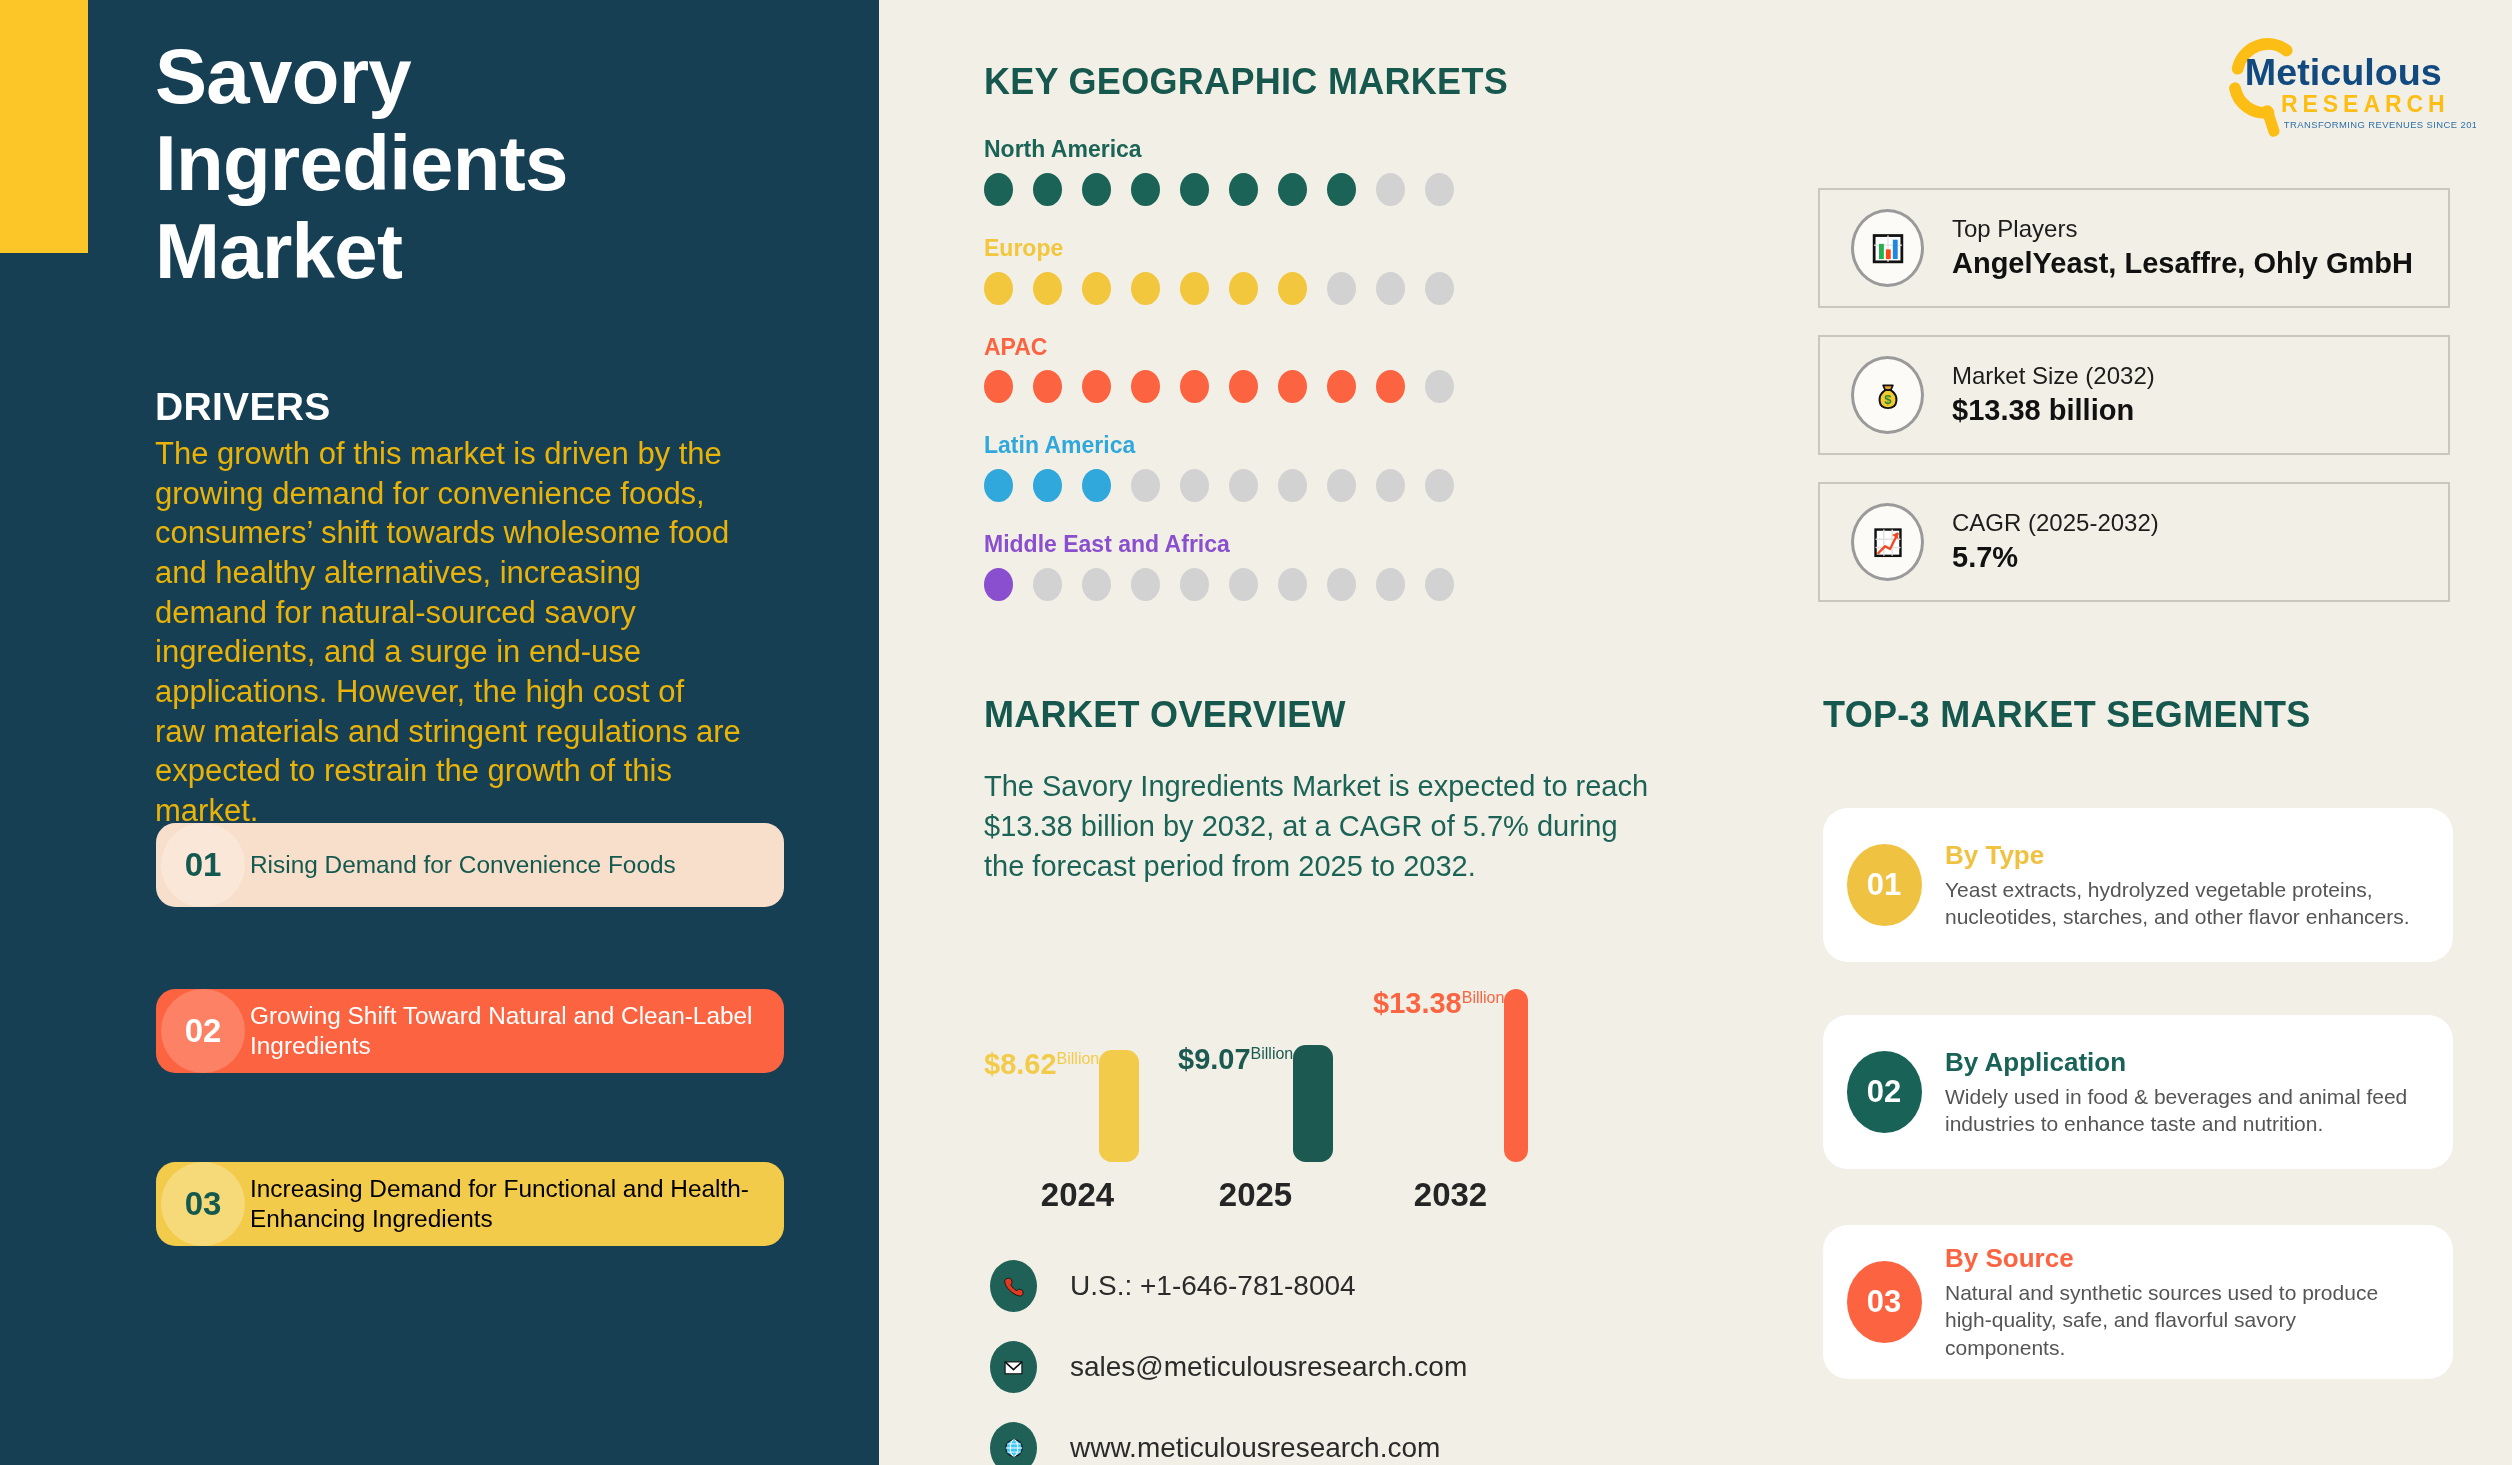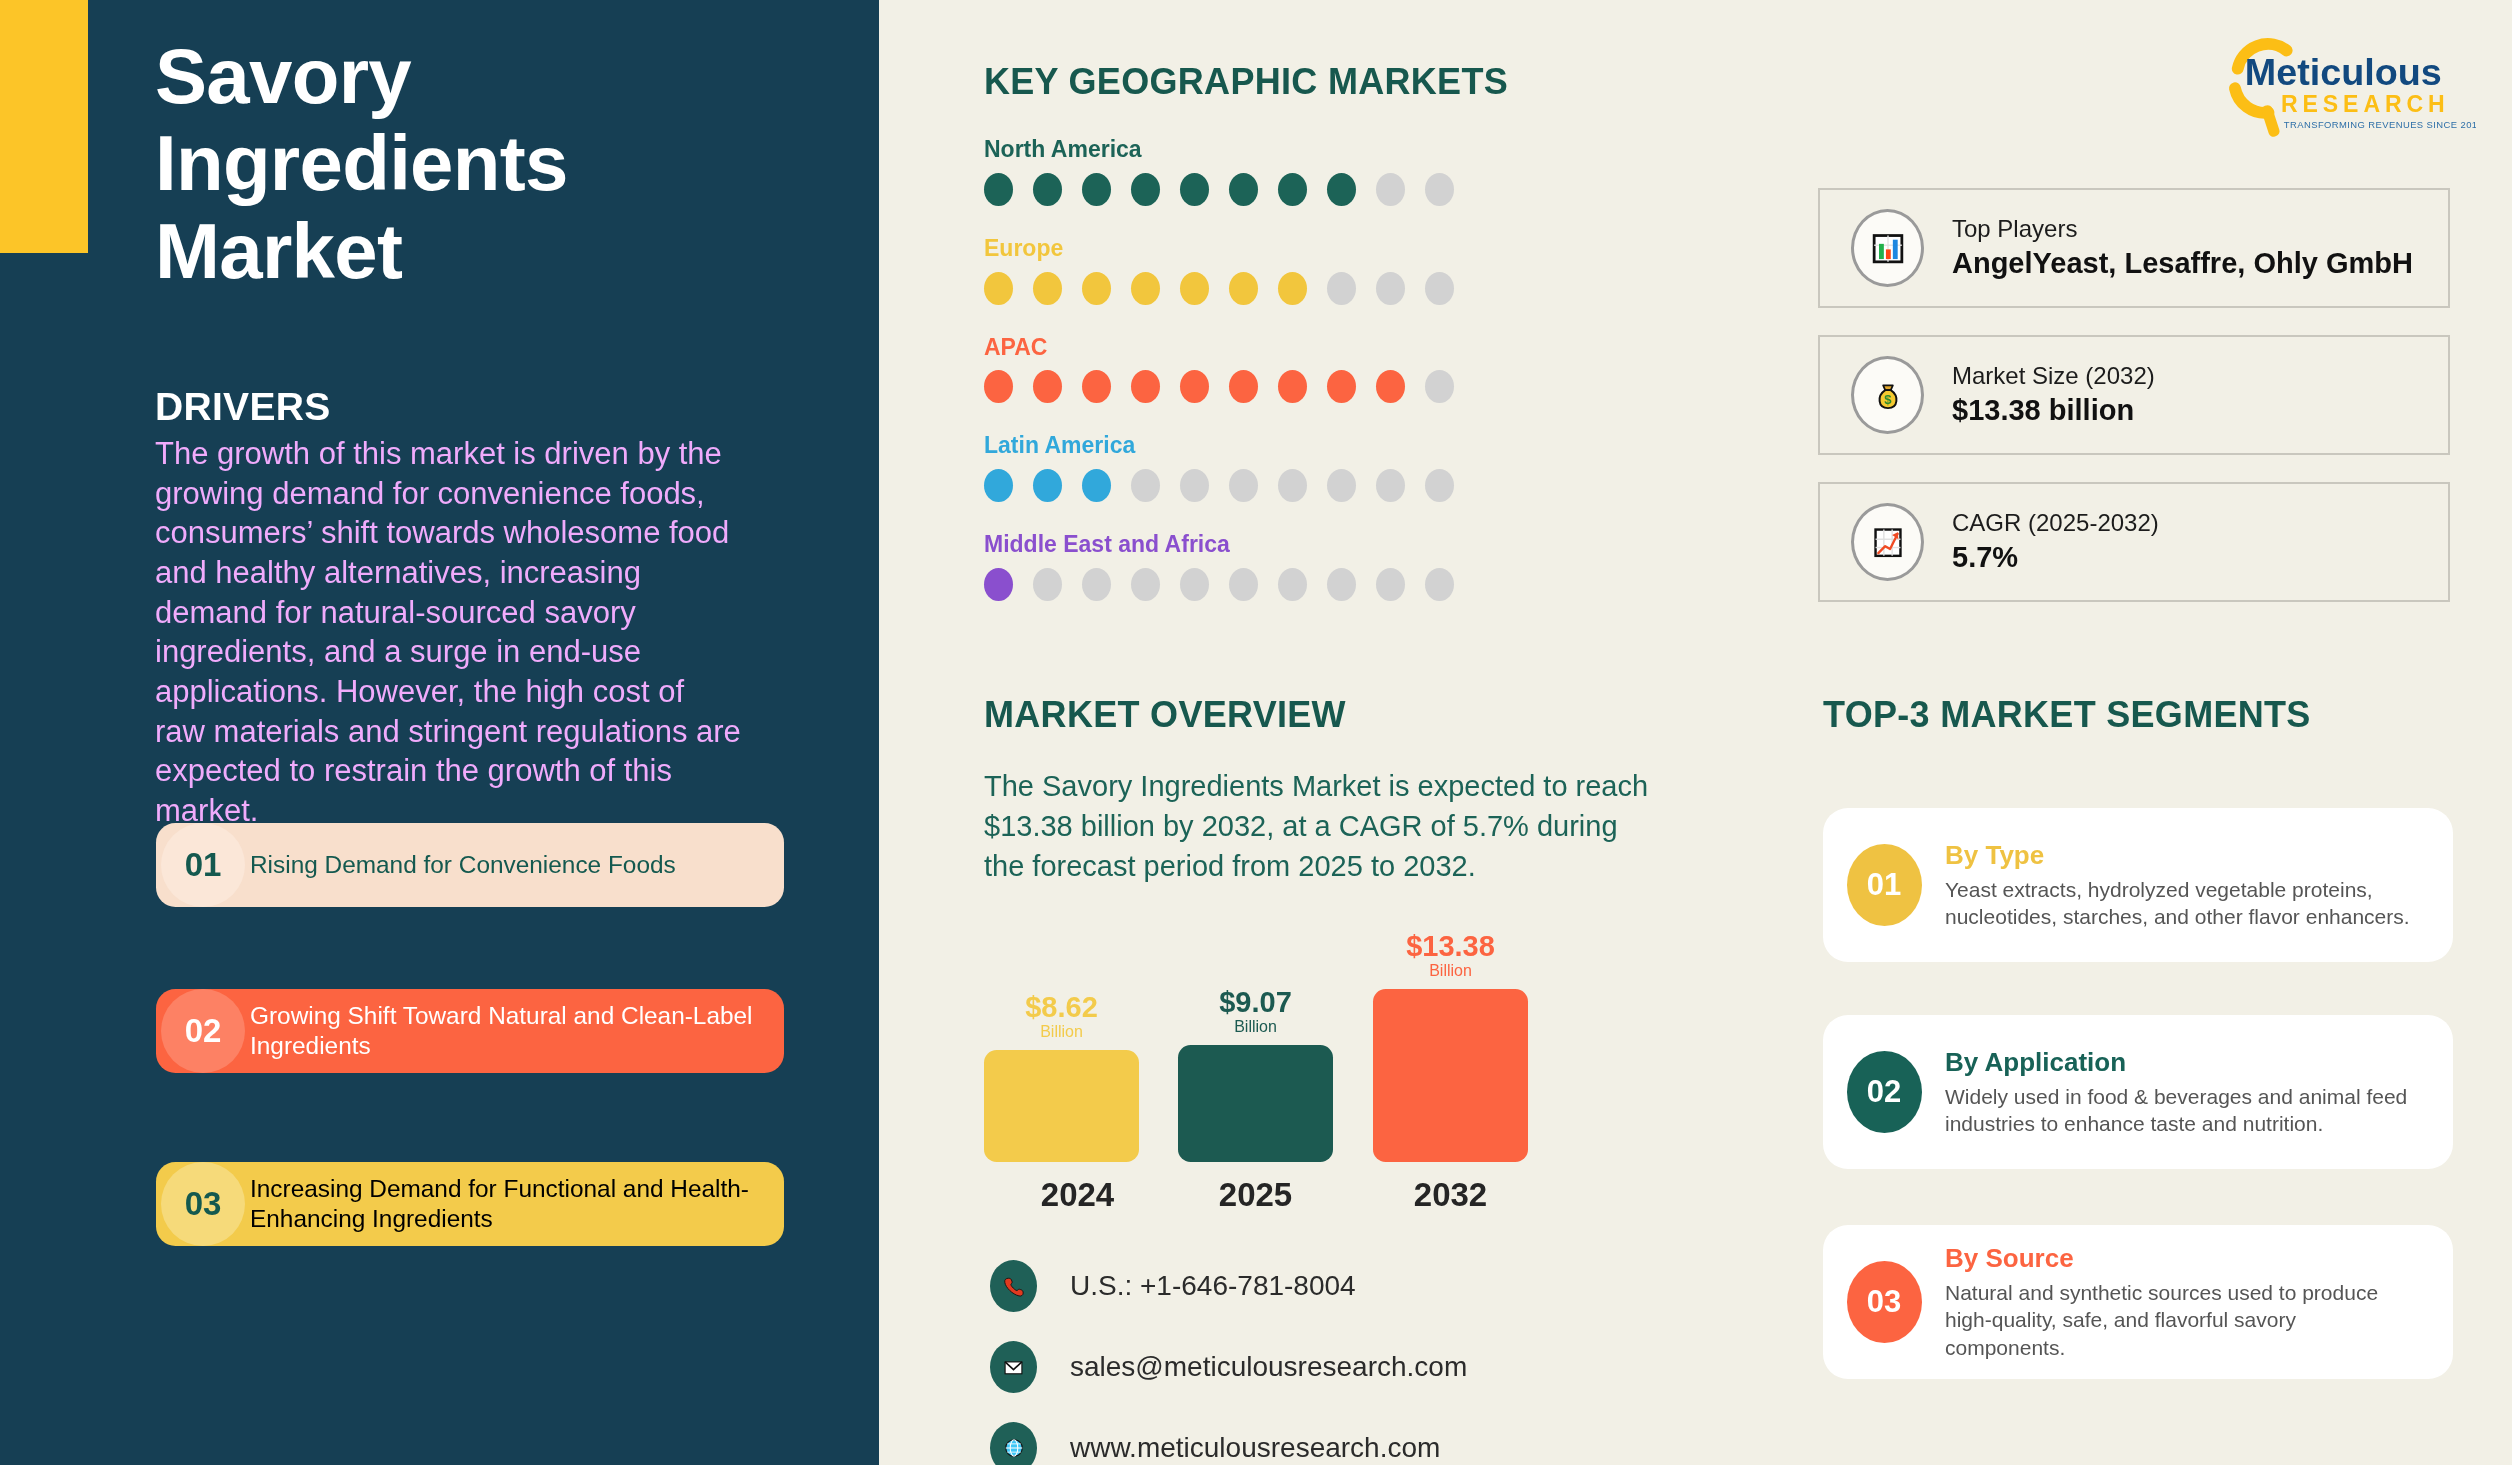--- a/index.html
+++ b/index.html
@@ -33,7 +33,7 @@
   }
   #drivers-body {
     position:absolute; left:155px; top:434px; width:586px;
-    color:#f0abfc; font-size:31px; line-height:1.28;
+    color:#eab308; font-size:31px; line-height:1.28;
   }
 
   .driver-card {

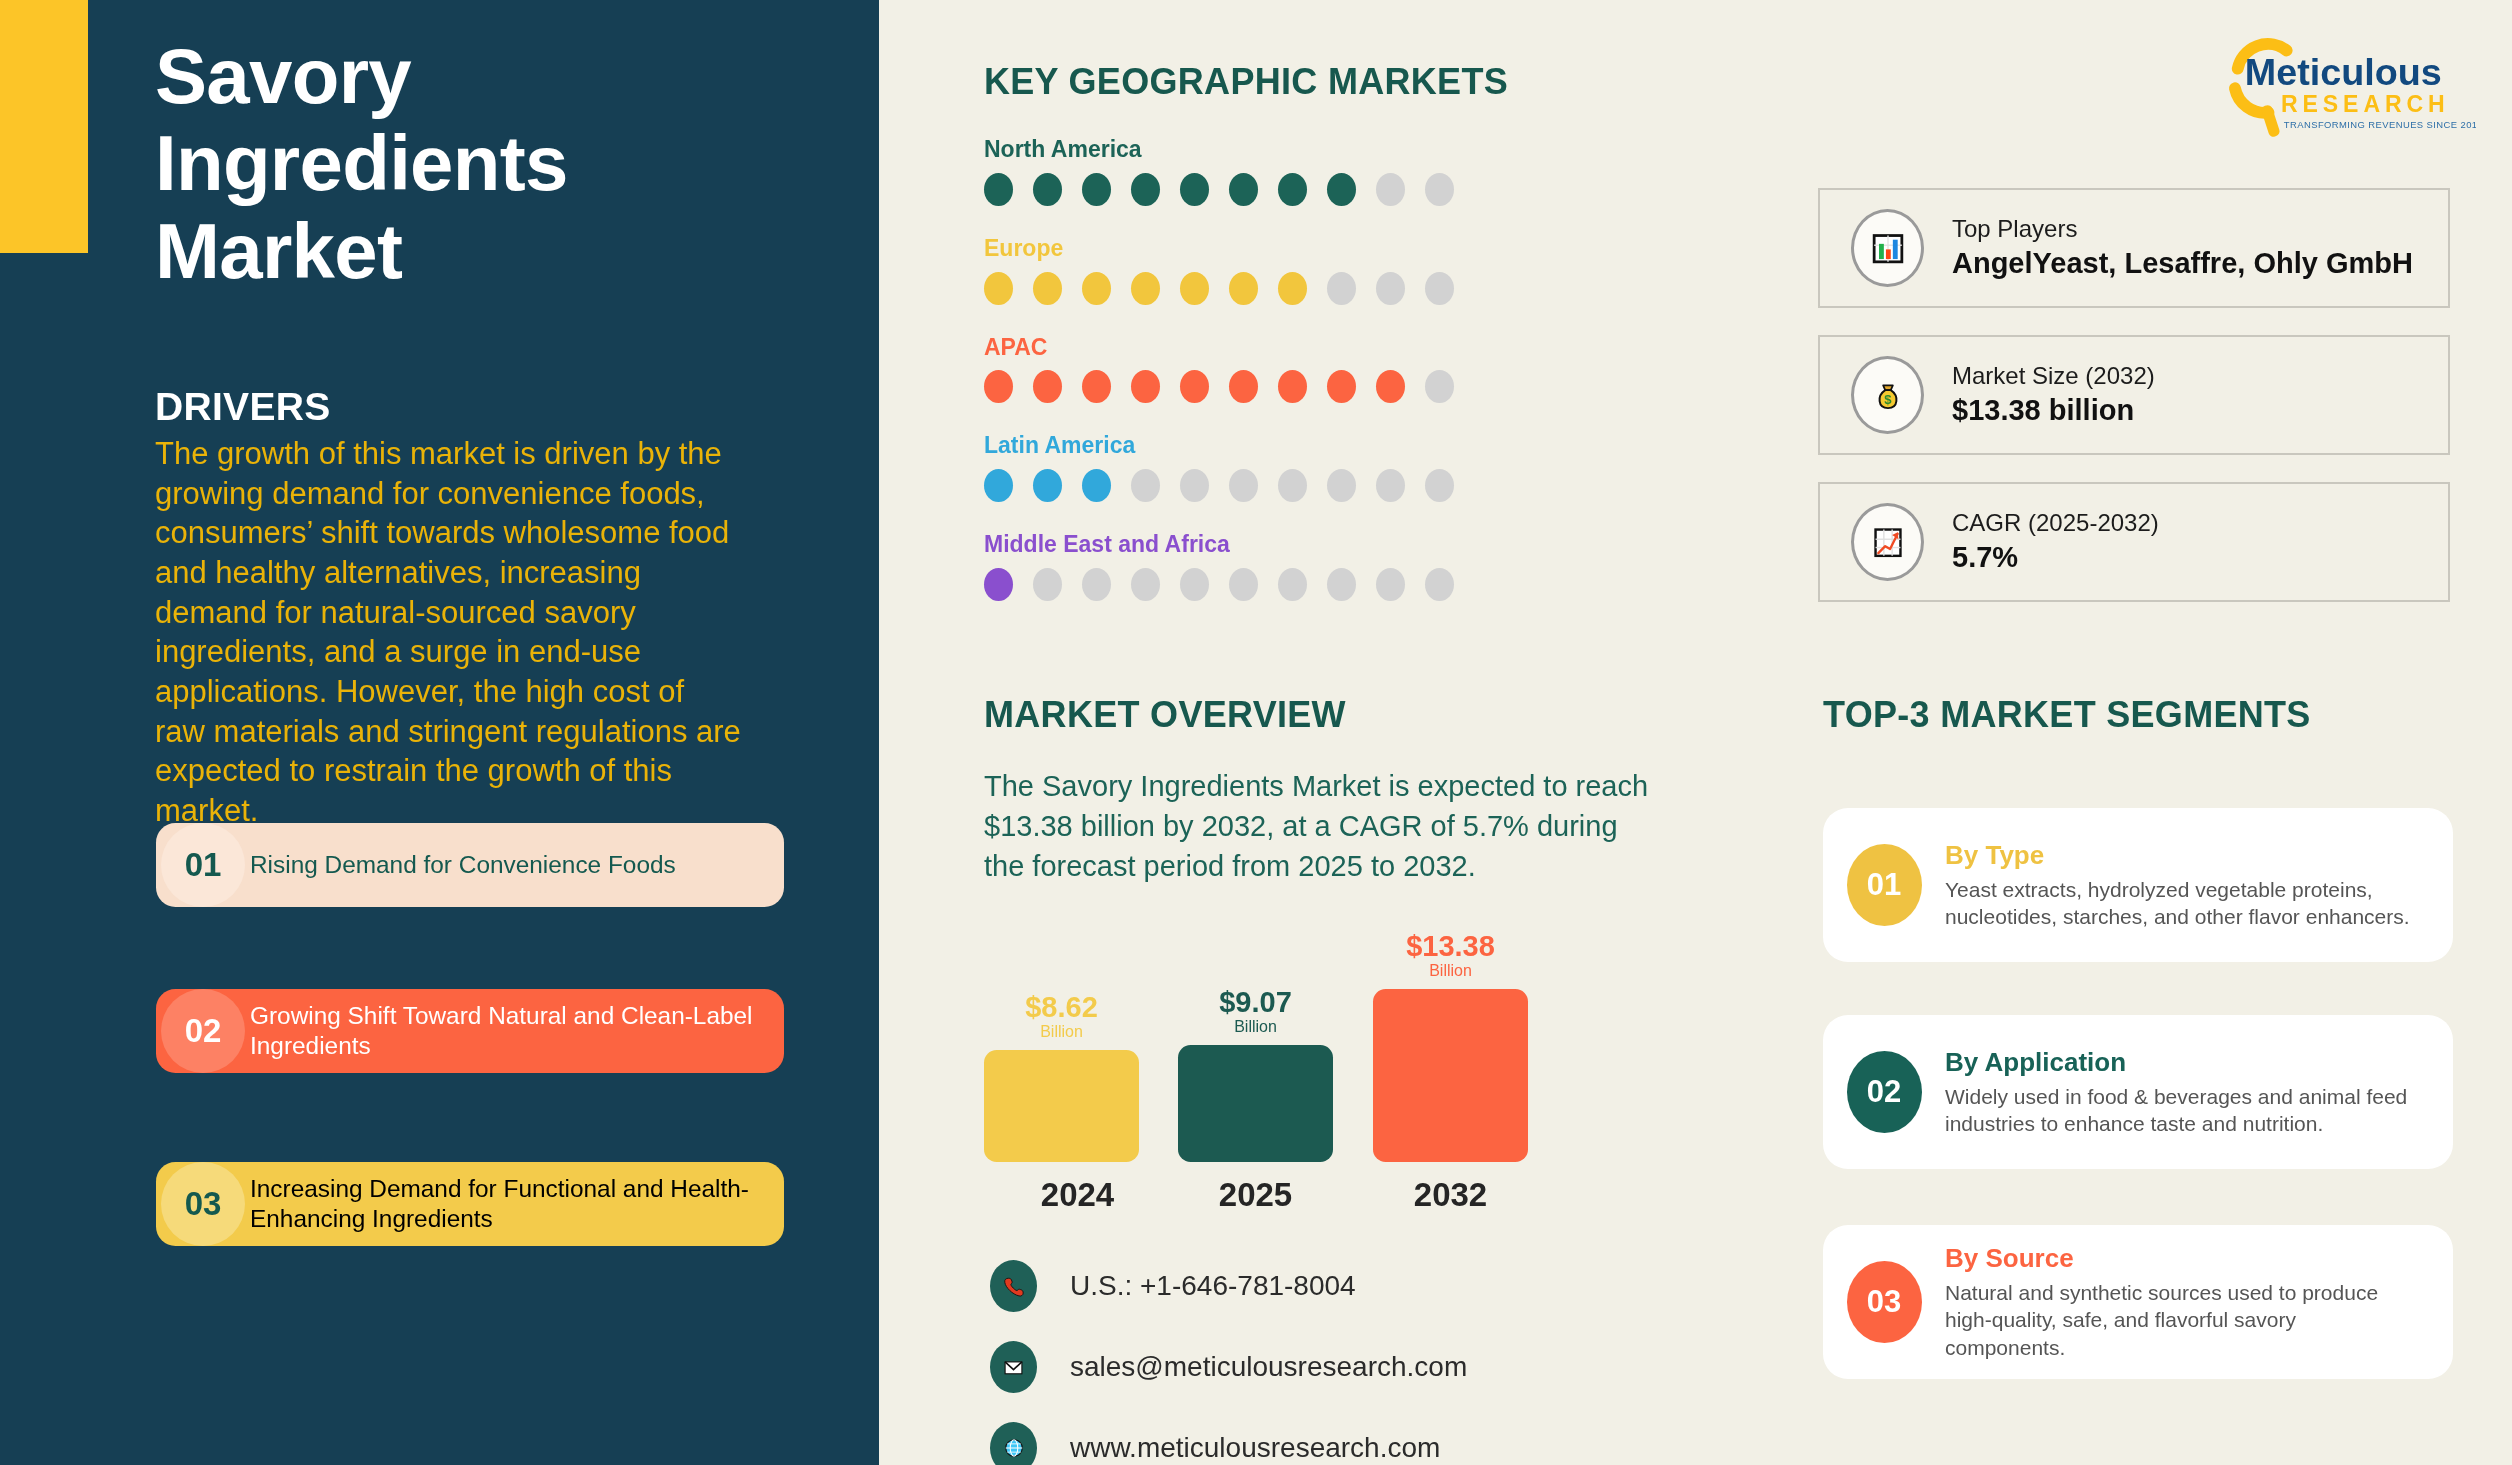--- a/index.html
+++ b/index.html
@@ -119,7 +119,7 @@
   }
   .bar-group {
     position:absolute; bottom:59px; width:155px;
-    display:flex; flex-direction:column; align-items:center;
+    display:flex; 
   }
   .bar-value { font-size:29px; font-weight:bold; line-height:1.02; }
   .bar-unit { font-size:16px; line-height:1.1; margin-bottom:9.8px; }

